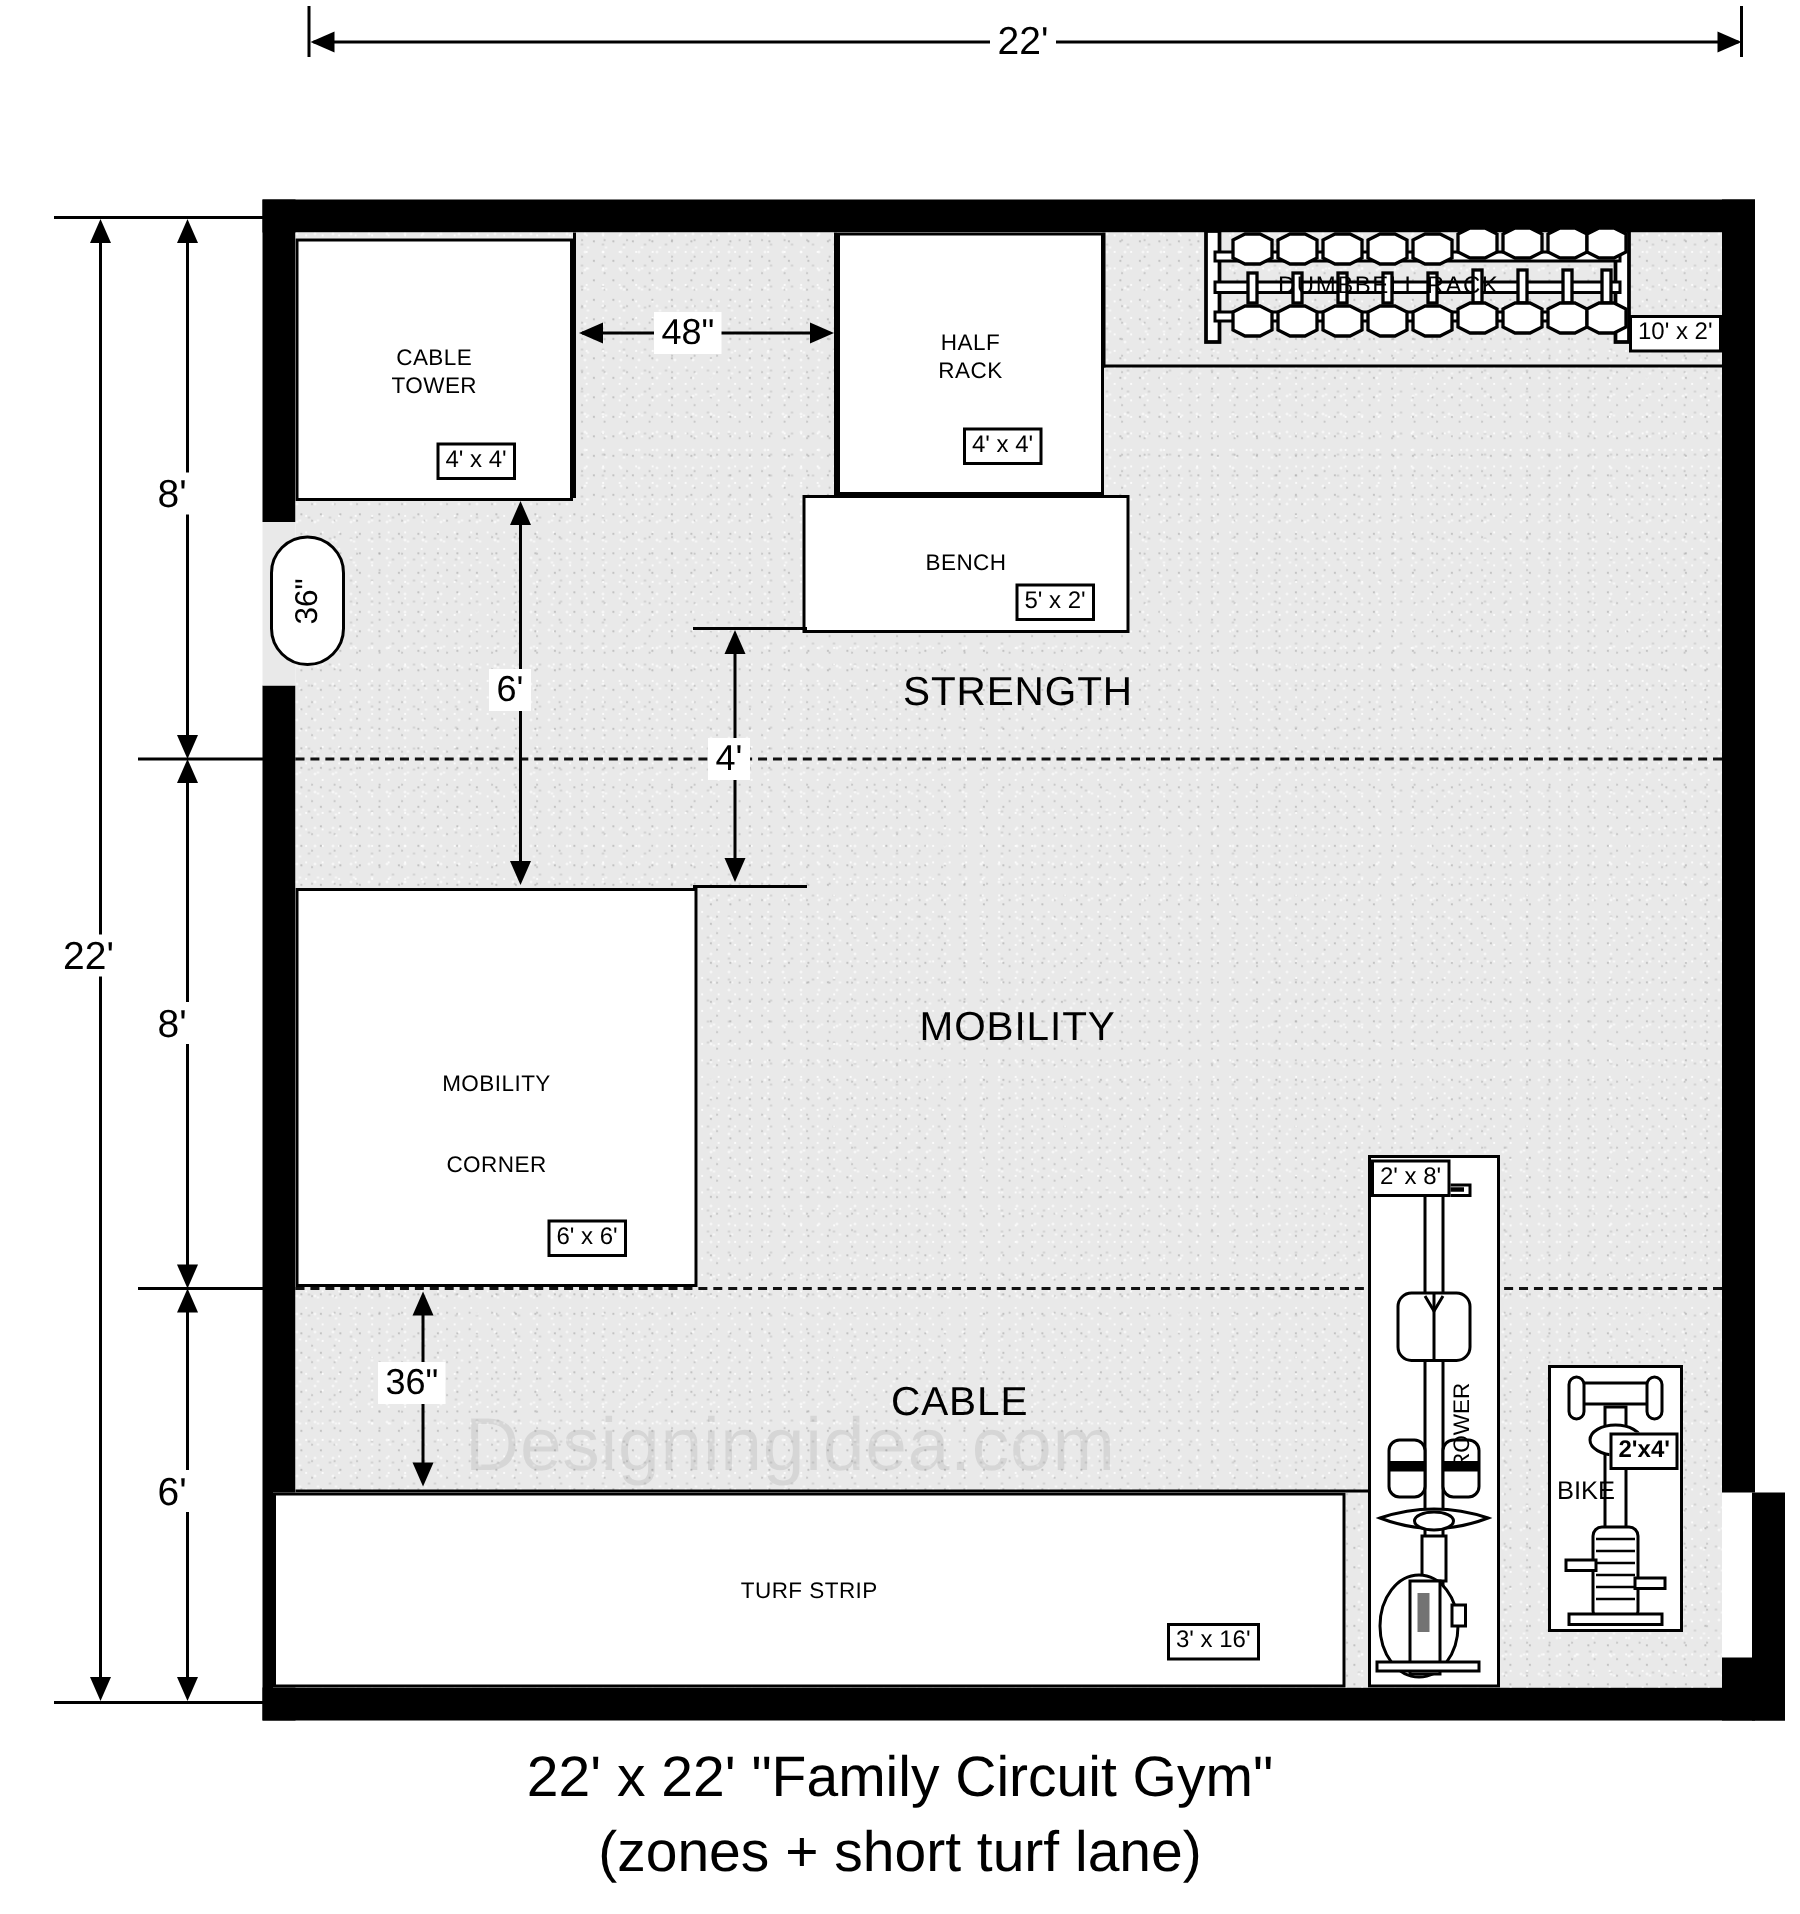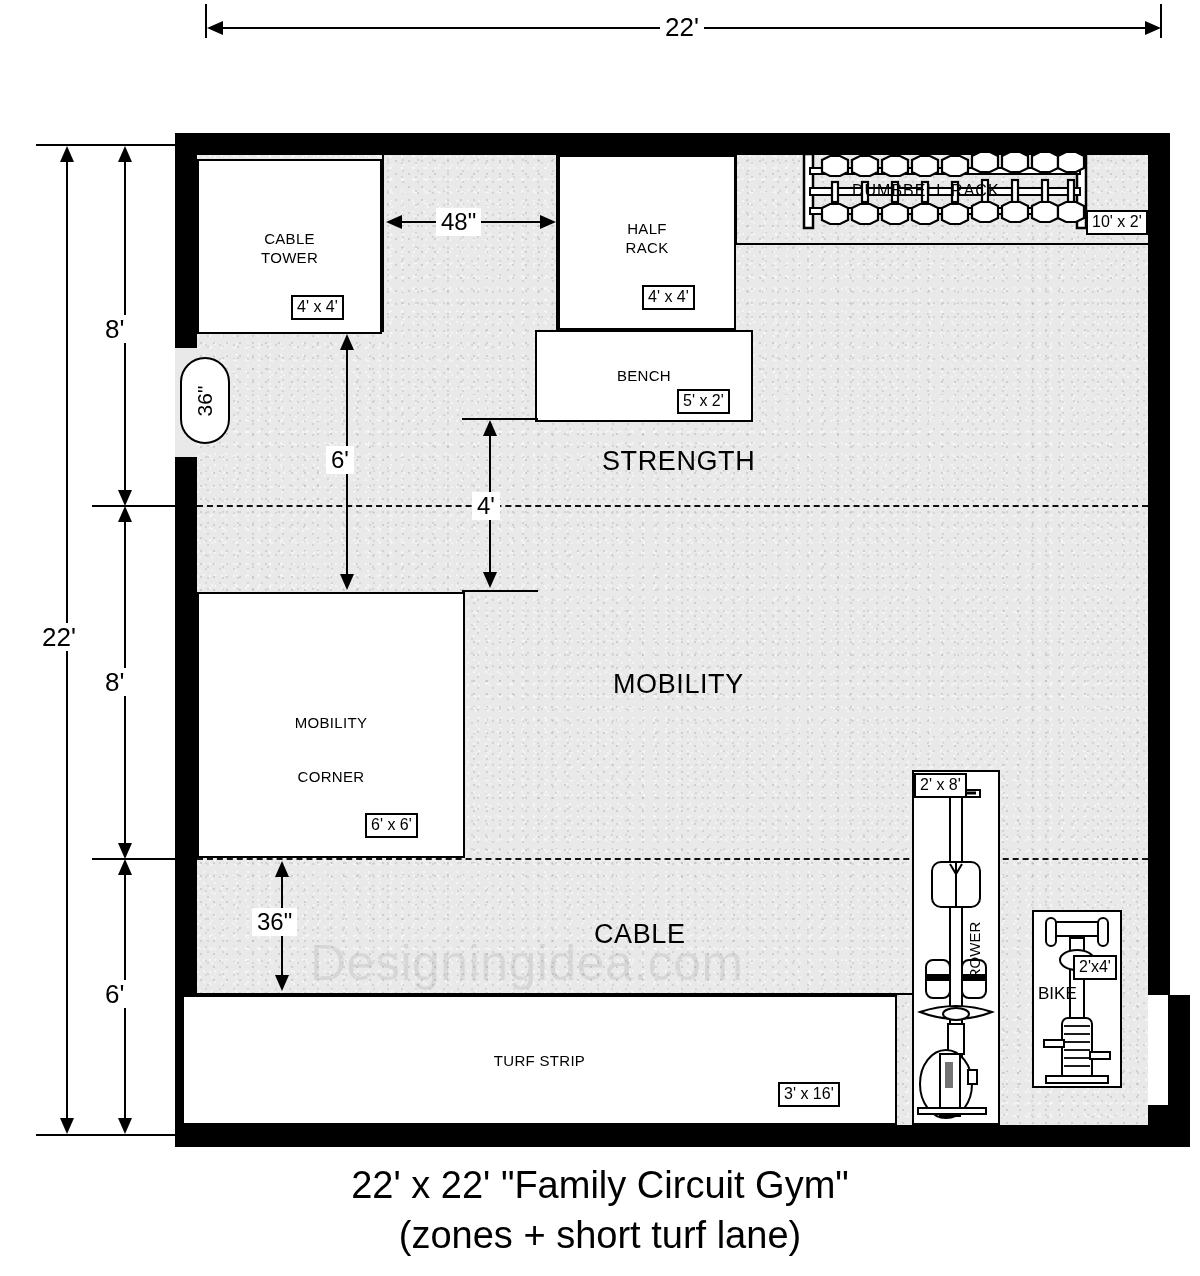--- a/index.html
+++ b/index.html
@@ -305,7 +305,7 @@
     </svg>
     <div class="ovl" style="left:2px;top:72px;background:transparent;font-size:17px;">BIKE</div>
   </div>
-  <div class="dimtag" style="left:1073px;top:955px;">2'x4'</div>
+  <div class="dimtag" style="left:1073px;top:955px;font-weight:bold;">2'x4'</div>
 
   <div class="eqbox abs" style="left:182px;top:995px;width:715px;height:130px;">
     <div class="eqlabel" style="top:54px;">TURF STRIP</div>

